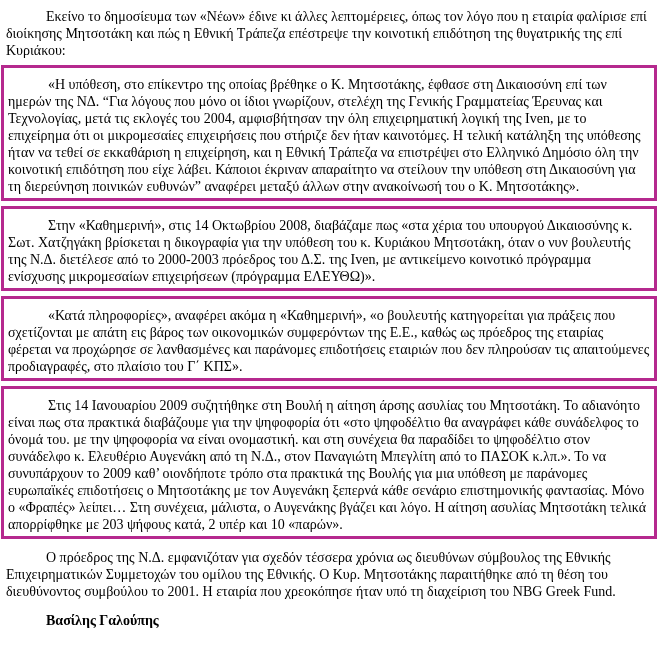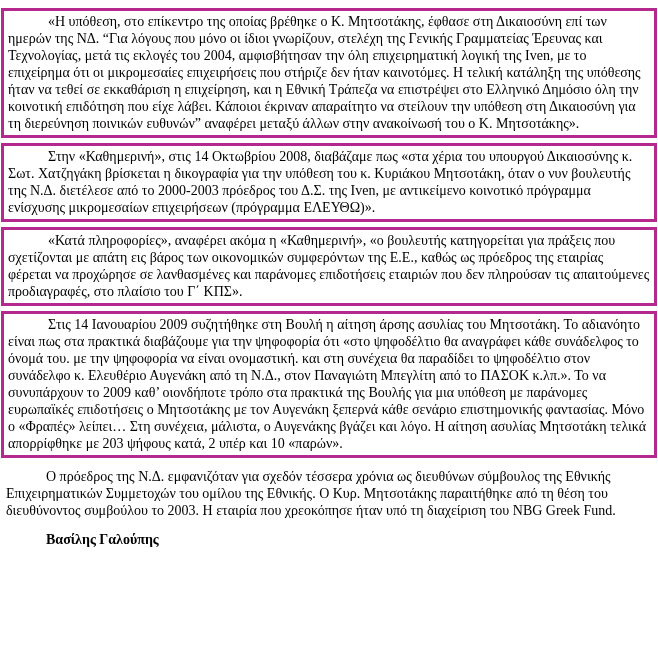--- a/index.html
+++ b/index.html
@@ -48,6 +48,7 @@
 
 <div class="page">
 
+  <p class="para">Εκείνο το δημοσίευμα των «Νέων» έδινε κι άλλες λεπτομέρειες, όπως τον λόγο που η εταιρία φαλίρισε επί διοίκησης Μητσοτάκη και πώς η Εθνική Τράπεζα επέστρεψε την κοινοτική επιδότηση της θυγατρικής της επί Κυριάκου:</p>
 
   <div class="quote-box">
     <p class="para">«Η υπόθεση, στο επίκεντρο της οποίας βρέθηκε ο Κ. Μητσοτάκης, έφθασε στη Δικαιοσύνη επί των ημερών της ΝΔ. “Για λόγους που μόνο οι ίδιοι γνωρίζουν, στελέχη της Γενικής Γραμματείας Έρευνας και Τεχνολογίας, μετά τις εκλογές του 2004, αμφισβήτησαν την όλη επιχειρηματική λογική της Iven, με το επιχείρημα ότι οι μικρομεσαίες επιχειρήσεις που στήριζε δεν ήταν καινοτόμες. Η τελική κατάληξη της υπόθεσης ήταν να τεθεί σε εκκαθάριση η επιχείρηση, και η Εθνική Τράπεζα να επιστρέψει στο Ελληνικό Δημόσιο όλη την κοινοτική επιδότηση που είχε λάβει. Κάποιοι έκριναν απαραίτητο να στείλουν την υπόθεση στη Δικαιοσύνη για τη διερεύνηση ποινικών ευθυνών” αναφέρει μεταξύ άλλων στην ανακοίνωσή του ο Κ. Μητσοτάκης».</p>

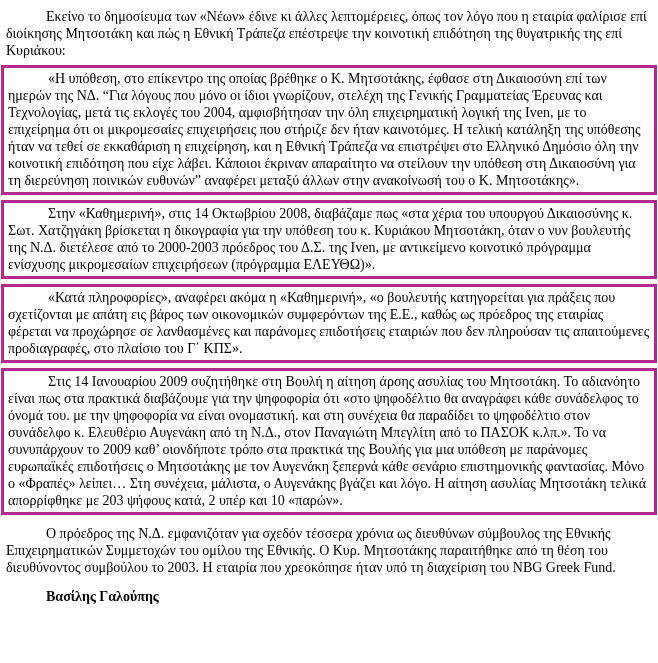--- a/index.html
+++ b/index.html
@@ -26,7 +26,7 @@
   .quote-box {
     border: 3px solid var(--accent, #B5298E);
     margin: 0 1px 5px 1px;
-    padding: 2px 4px 3px 4px;
+    padding: 8px 4px 3px 4px;
   }
   .quote-box .para {
     margin: 0;

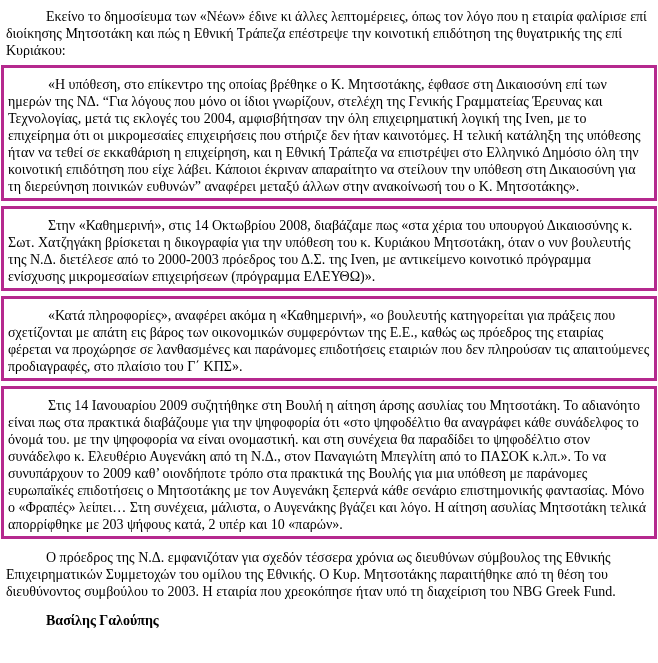--- a/index.html
+++ b/index.html
@@ -67,7 +67,7 @@
     <p class="para">Στις 14 Ιανουαρίου 2009 συζητήθηκε στη Βουλή η αίτηση άρσης ασυλίας του Μητσοτάκη. Το αδιανόητο είναι πως στα πρακτικά διαβάζουμε για την ψηφοφορία ότι «στο ψηφοδέλτιο θα αναγράφει κάθε συνάδελφος το όνομά του. με την ψηφοφορία να είναι ονομαστική. και στη συνέχεια θα παραδίδει το ψηφοδέλτιο στον συνάδελφο κ. Ελευθέριο Αυγενάκη από τη Ν.Δ., στον Παναγιώτη Μπεγλίτη από το ΠΑΣΟΚ κ.λπ.». Το να συνυπάρχουν το 2009 καθ’ οιονδήποτε τρόπο στα πρακτικά της Βουλής για μια υπόθεση με παράνομες ευρωπαϊκές επιδοτήσεις ο Μητσοτάκης με τον Αυγενάκη ξεπερνά κάθε σενάριο επιστημονικής φαντασίας. Μόνο ο «Φραπές» λείπει… Στη συνέχεια, μάλιστα, ο Αυγενάκης βγάζει και λόγο. Η αίτηση ασυλίας Μητσοτάκη τελικά απορρίφθηκε με 203 ψήφους κατά, 2 υπέρ και 10 «παρών».</p>
   </div>
 
-  <p class="para closing-para">Ο πρόεδρος της Ν.Δ. εμφανιζόταν για σχεδόν τέσσερα χρόνια ως διευθύνων σύμβουλος της Εθνικής Επιχειρηματικών Συμμετοχών του ομίλου της Εθνικής. Ο Κυρ. Μητσοτάκης παραιτήθηκε από τη θέση του διευθύνοντος συμβούλου το 2003. Η εταιρία που χρεοκόπησε ήταν υπό τη διαχείριση του NBG Greek Fund.</p>
+  <p class="para closing-para">Ο πρόεδρος της Ν.Δ. εμφανιζόταν για σχεδόν τέσσερα χρόνια ως διευθύνων σύμβουλος της Εθνικής Επιχειρηματικών Συμμετοχών του ομίλου της Εθνικής. Ο Κυρ. Μητσοτάκης παραιτήθηκε από τη θέση του διευθύνοντος συμβούλου το 2001. Η εταιρία που χρεοκόπησε ήταν υπό τη διαχείριση του NBG Greek Fund.</p>
 
   <p class="para signature">Βασίλης Γαλούπης</p>
 

